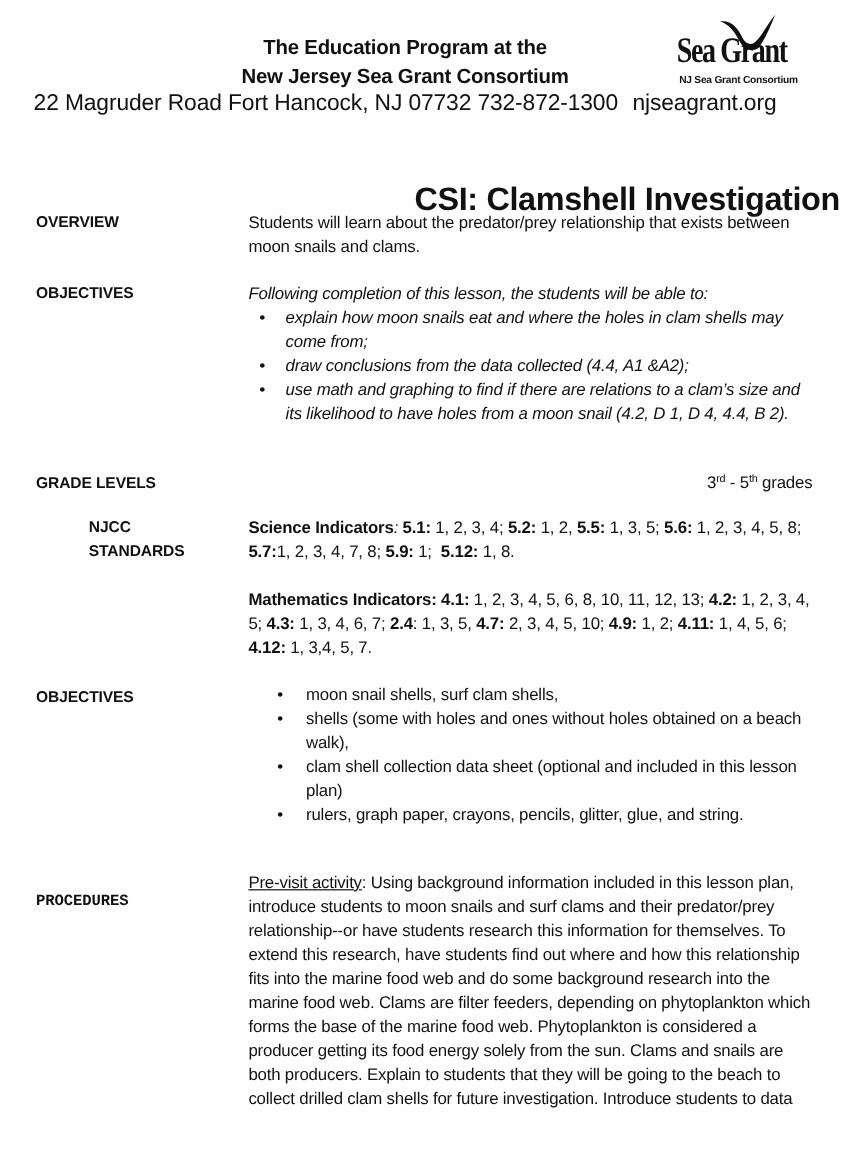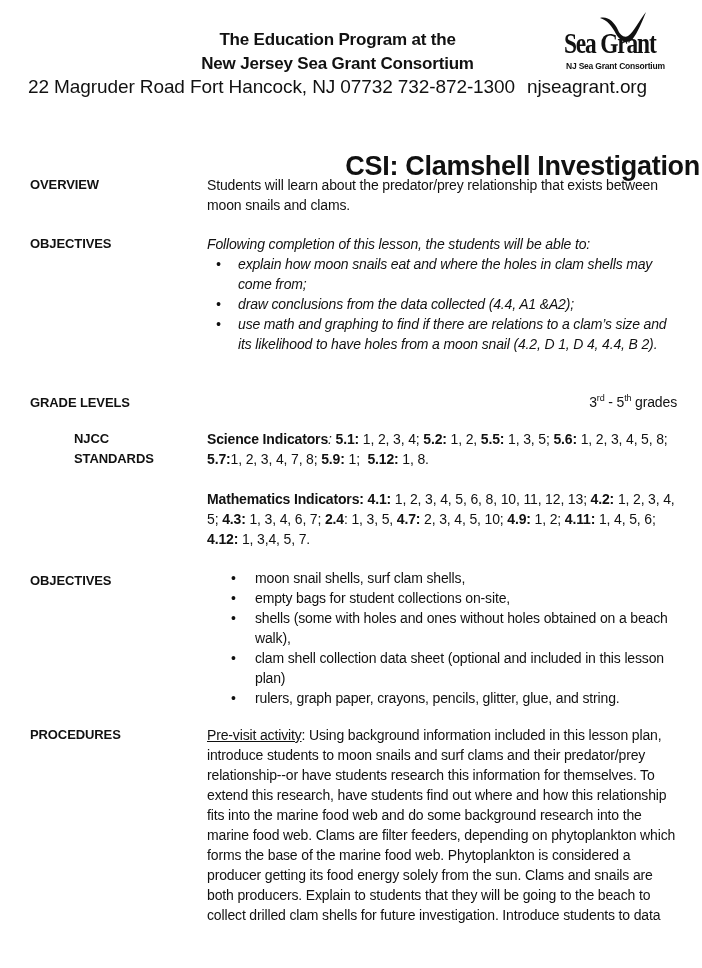--- a/index.html
+++ b/index.html
@@ -197,7 +197,6 @@
   <div class="sec-body" style="top:0px;">
     <ul class="bullets materials">
       <li>moon snail shells, surf clam shells,</li>
-      <li>empty bags for student collections on-site,</li>
       <li>shells (some with holes and ones without holes obtained on a beach walk),</li>
       <li>clam shell collection data sheet (optional and included in this lesson plan)</li>
       <li>rulers, graph paper, crayons, pencils, glitter, glue, and string.</li>

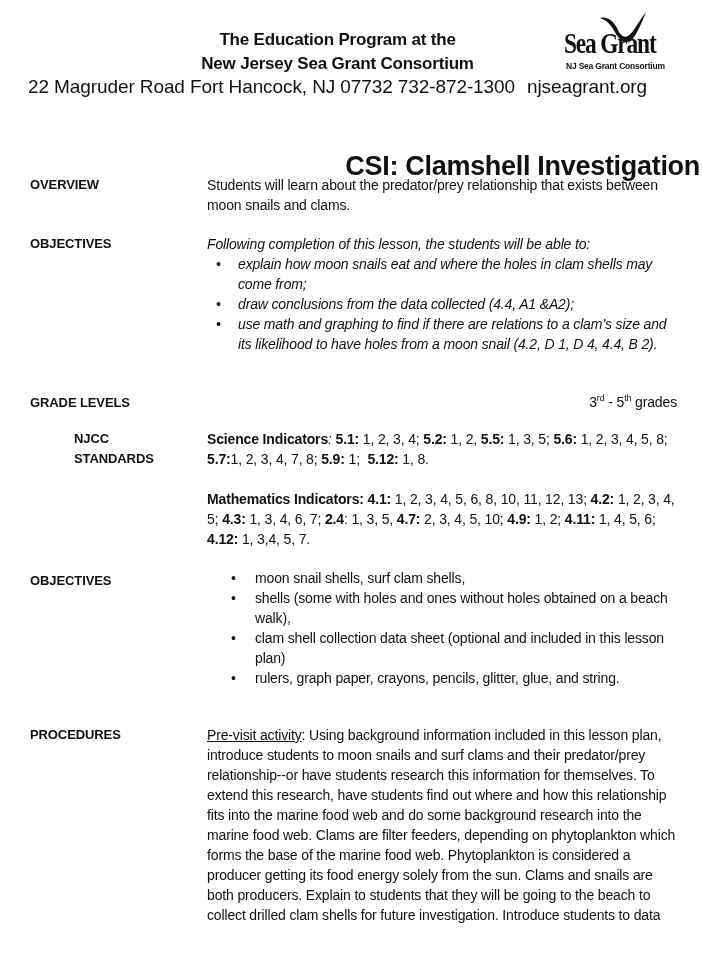--- a/index.html
+++ b/index.html
@@ -205,7 +205,7 @@
 </div>
 
 <div class="section" style="top:725px;">
-  <div class="sec-label" style="top:0px;">PROCEDURES</div>
+  <div class="sec-label" style="top:16px;font-family:Liberation Mono, monospace;">PROCEDURES</div>
   <div class="sec-body" style="top:0px;">
     <p><span class="underline">Pre-visit activity</span><span>: Using background information included in this lesson plan, introduce students to moon snails and surf clams and their predator/prey relationship--or have students research this information for themselves. To extend this research, have students find out where and how this relationship fits into the marine food web and do some background research into the marine food web. Clams are filter feeders, depending on phytoplankton which forms the base of the marine food web. Phytoplankton is considered a producer getting its food energy solely from the sun. Clams and snails are both producers. Explain to students that they will be going to the beach to collect drilled clam shells for future investigation.  Introduce students to data</span></p>
   </div>

